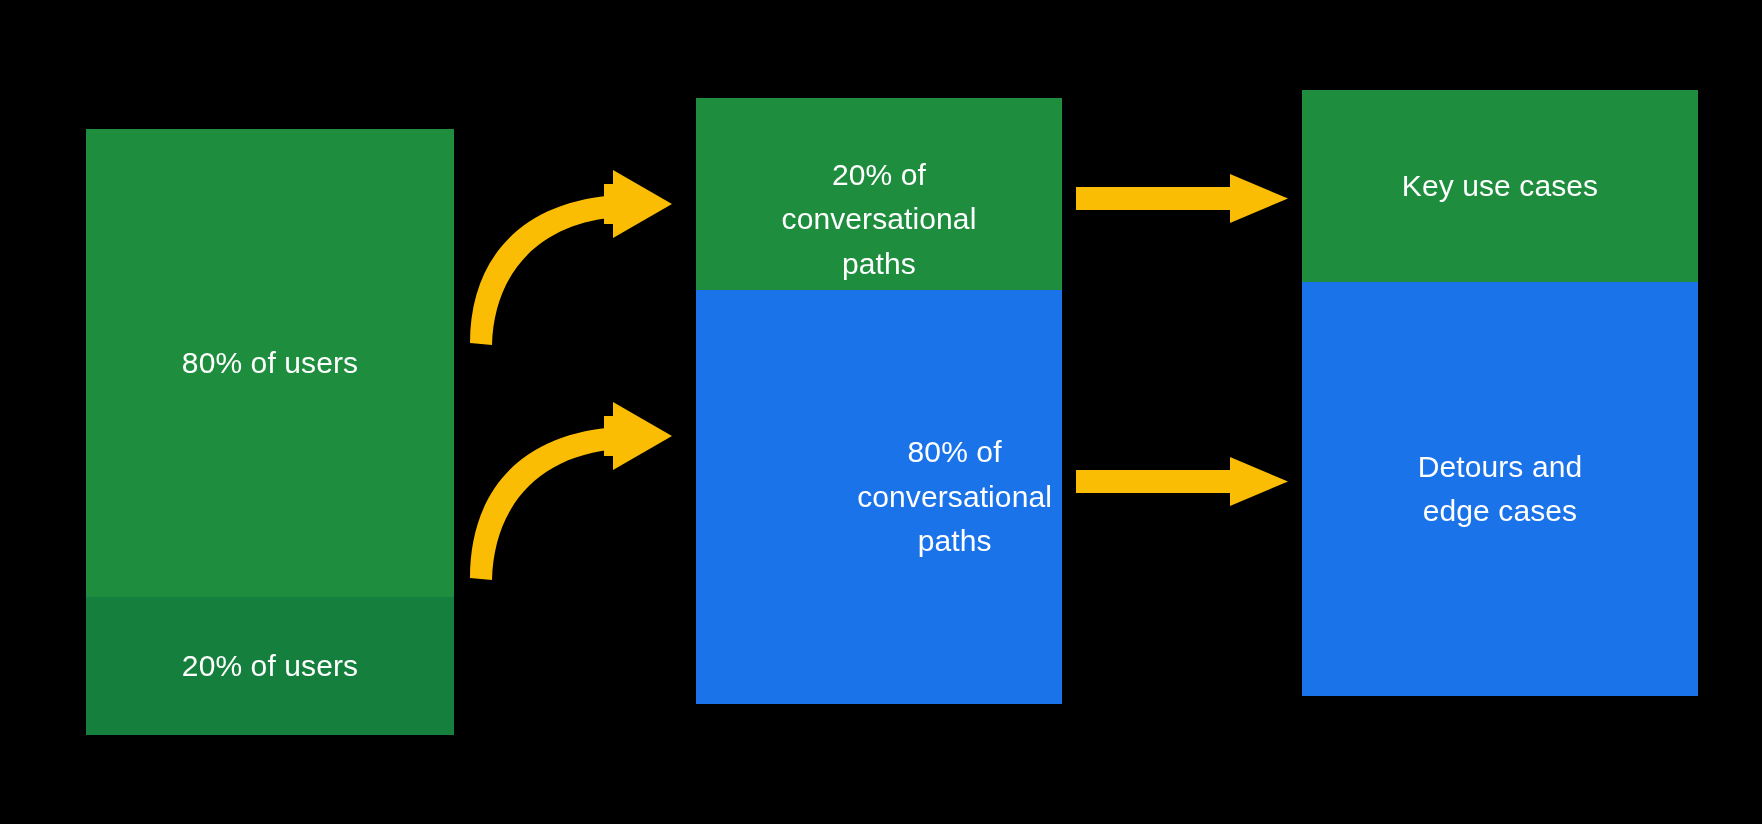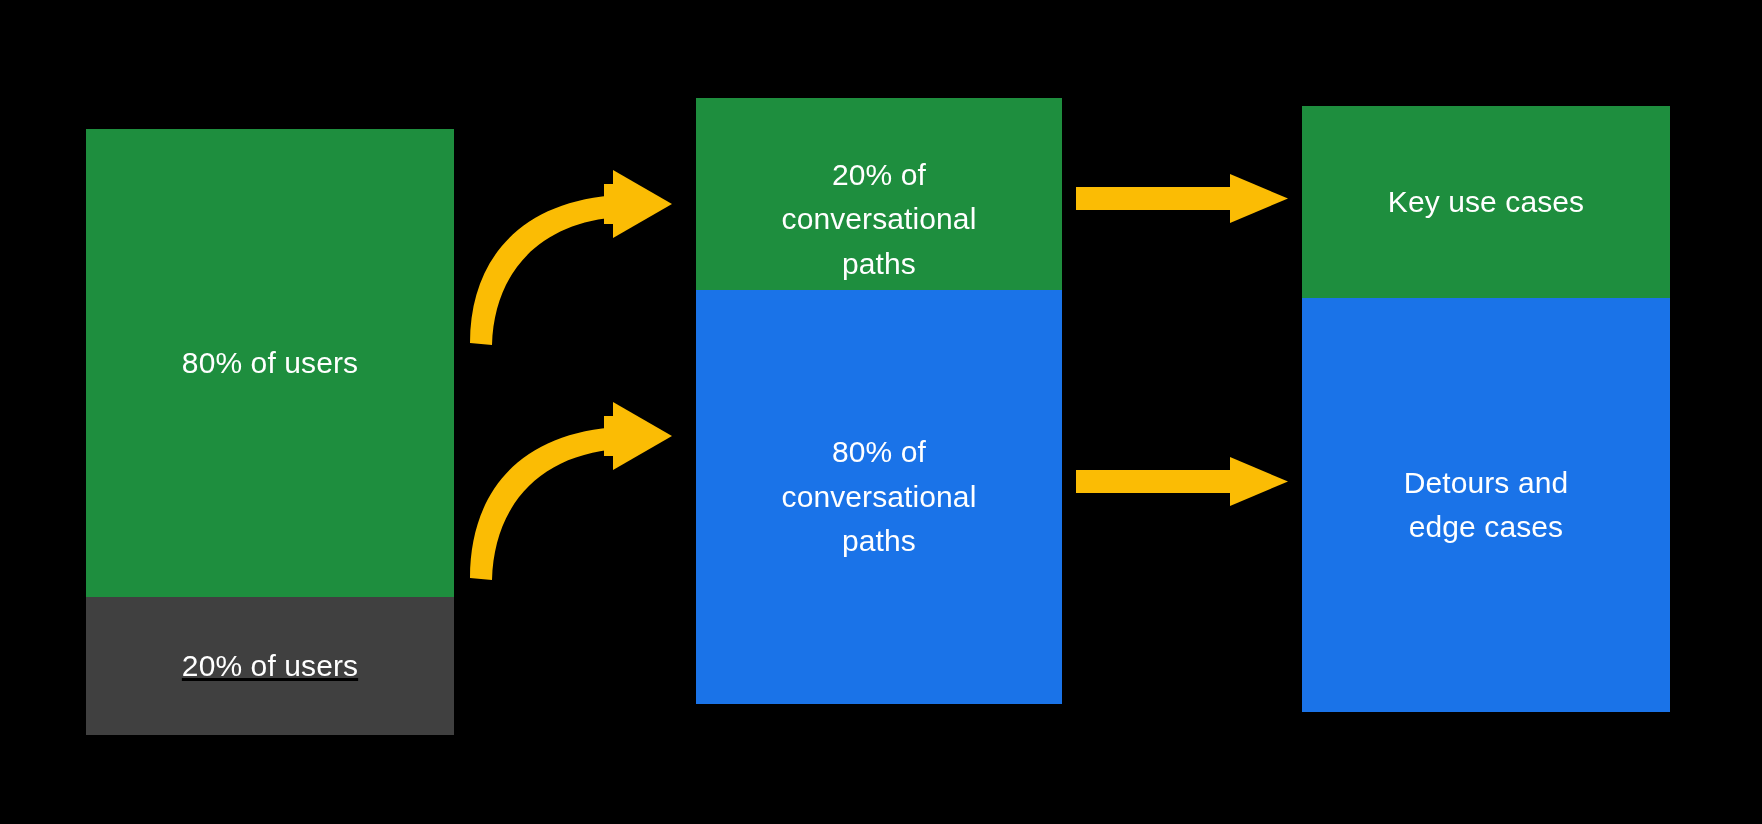--- a/index.html
+++ b/index.html
@@ -51,7 +51,7 @@
   #col-paths .seg-blue  { height: 414px; }
 
   
-  #col-cases            { left: 1302px; top: 106px; width: 368px; height: 606px; }
+  #col-cases            { left: 1302px; top: 90px; width: 396px; height: 606px; }
   #col-cases .seg-green { height: 192px; }
   #col-cases .seg-blue  { height: 414px; }
 

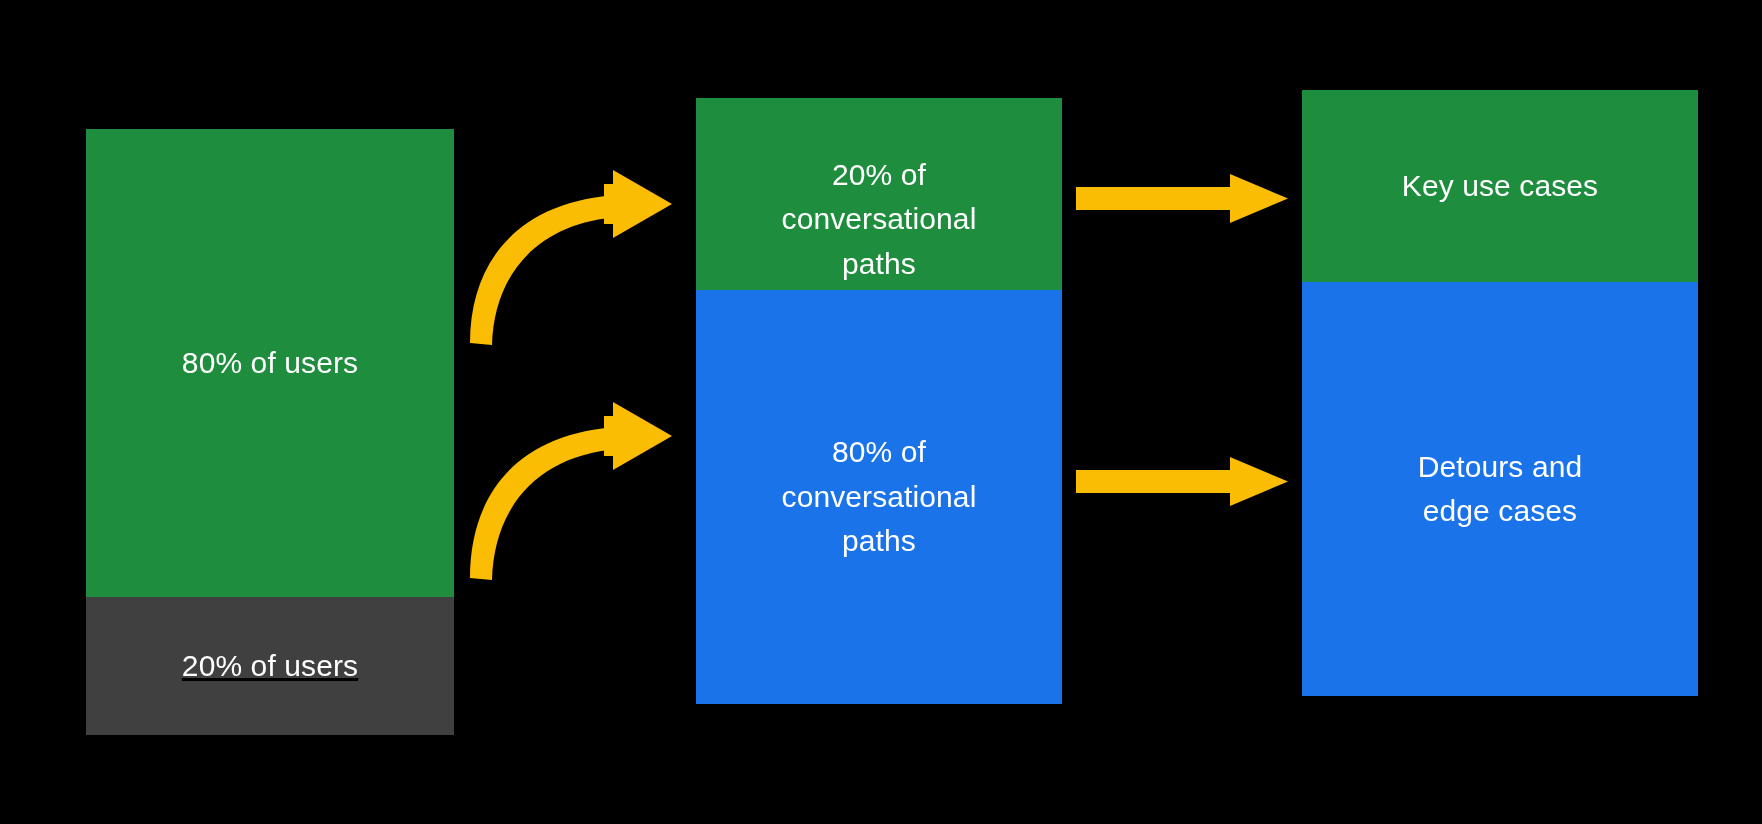--- a/index.html
+++ b/index.html
@@ -48,7 +48,7 @@
   
   #col-paths            { left: 696px; top: 98px;  width: 366px; height: 606px; }
   #col-paths .seg-green { height: 192px; }
-  #col-paths .seg-blue  { height: 414px; }
+  #col-paths .seg-blue  { height: 414px; justify-content: flex-end; }
 
   
   #col-cases            { left: 1302px; top: 90px; width: 396px; height: 606px; }

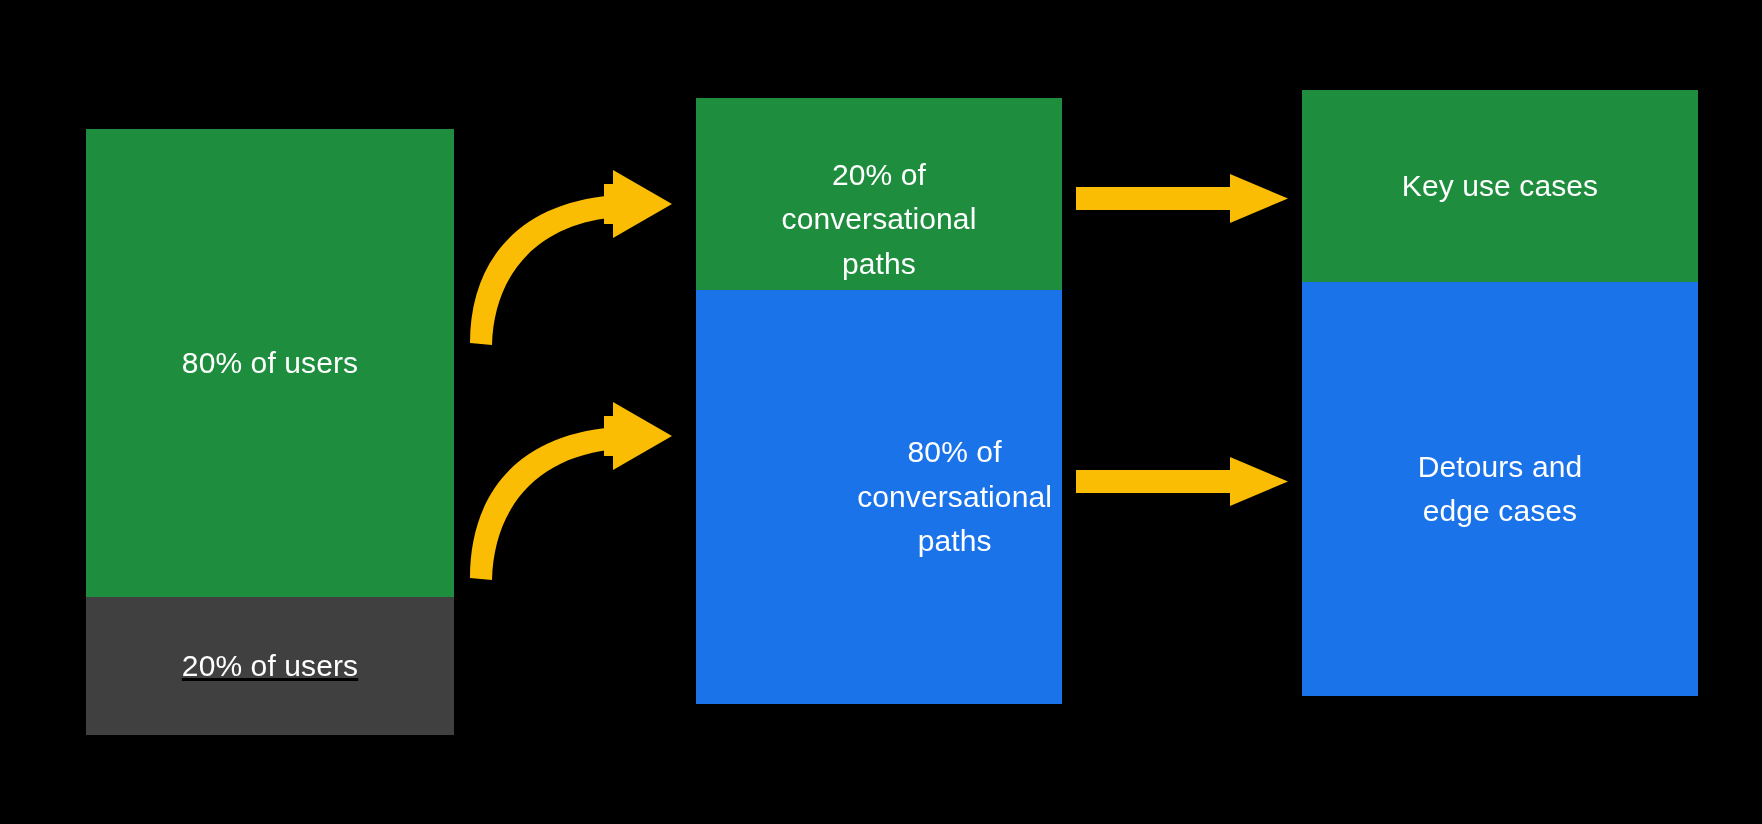--- a/index.html
+++ b/index.html
@@ -74,7 +74,7 @@
     <div class="segment seg-green" style="background:#1E8E3E;">
       <span class="seg-label">80% of users</span>
     </div>
-    <div class="segment seg-blue" style="background:#404040;text-decoration:underline;">
+    <div class="segment seg-blue" style="background:#15803d;">
       <span class="seg-label">20% of users</span>
     </div>
   </div>

